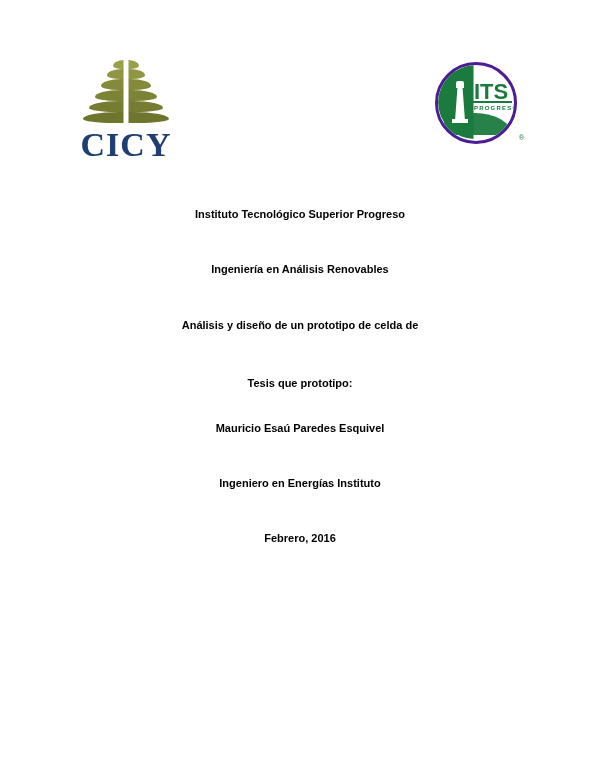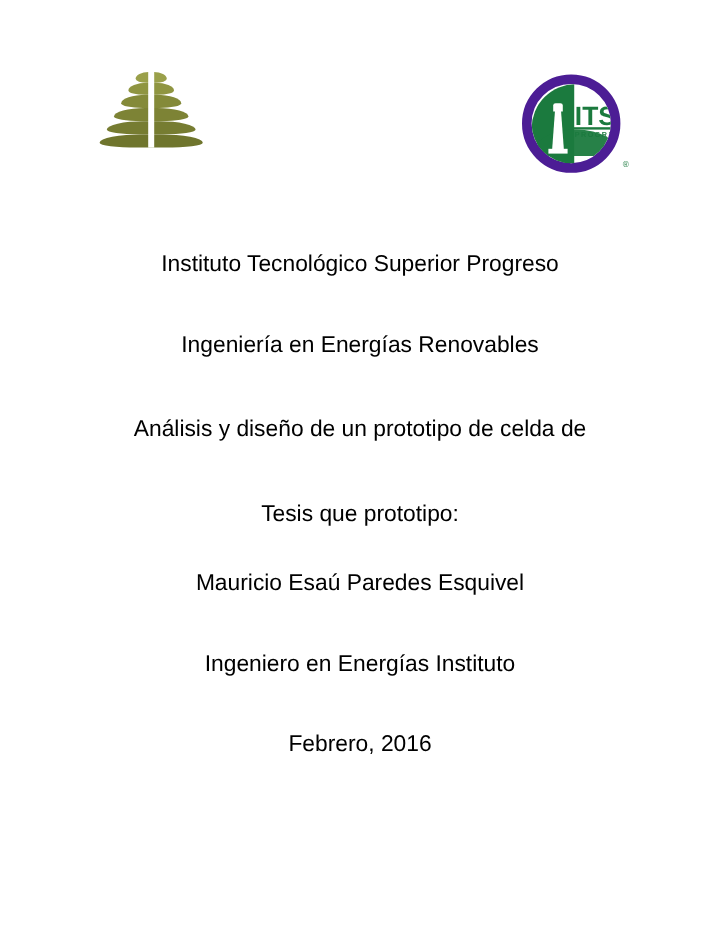--- a/index.html
+++ b/index.html
@@ -85,7 +85,7 @@
     width: 82px;
     height: 82px;
     border-radius: 50%;
-    border: 8px solid #4c1d95;
+    border: 3px solid #4c1d95;
     background: #ffffff;
     box-sizing: border-box;
     overflow: hidden;

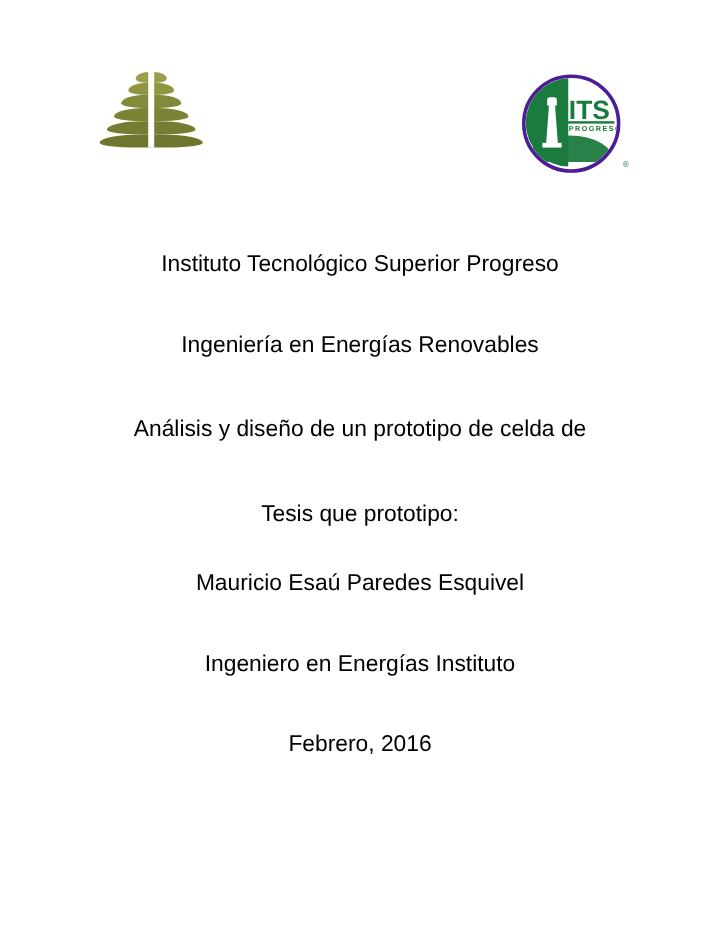--- a/index.html
+++ b/index.html
@@ -214,6 +214,7 @@
         <div class="leaf l6"></div>
         <div class="notch"></div>
       </div>
+      <div class="cicy-word">CICY</div>
     </div>
 
     <div class="its-logo">

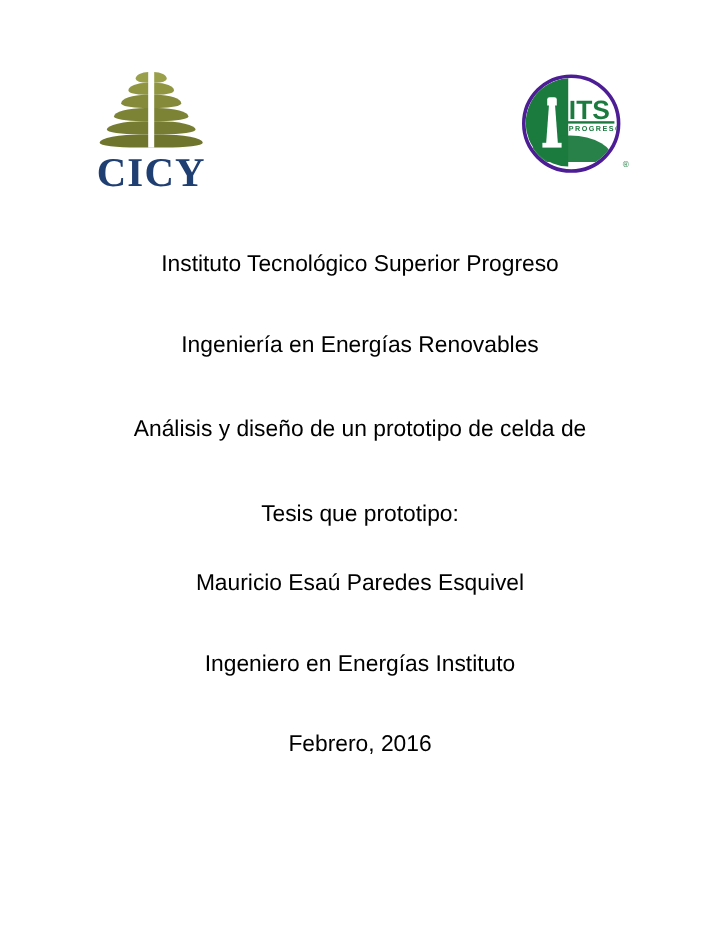--- a/index.html
+++ b/index.html
@@ -179,9 +179,9 @@
     text-align: center;
   }
   .line {
-    font-weight: 400;
+    font-weight: 700;
     color: #000000;
-    font-size: 19px;
+    font-size: 11px;
     line-height: 1.55;
   }
   .gap-1 { margin-top: 0px; }

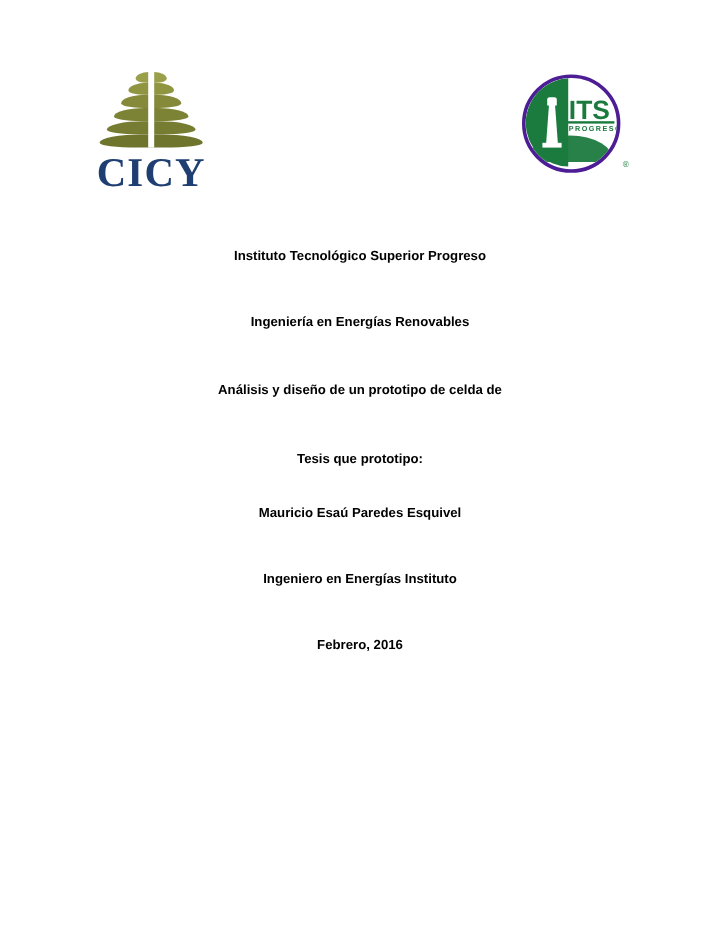--- a/index.html
+++ b/index.html
@@ -239,7 +239,7 @@
 
     <div class="line gap-1">Instituto Tecnológico Superior Progreso</div>
 
-    <div class="line gap-2">Ingeniería en Energías Renovables</div>
+    <div class="line gap-2">Ingeniería en Análisis Renovables</div>
 
     <div class="line gap-3 title-two-line">Análisis y diseño de un prototipo de celda de</div>
 

